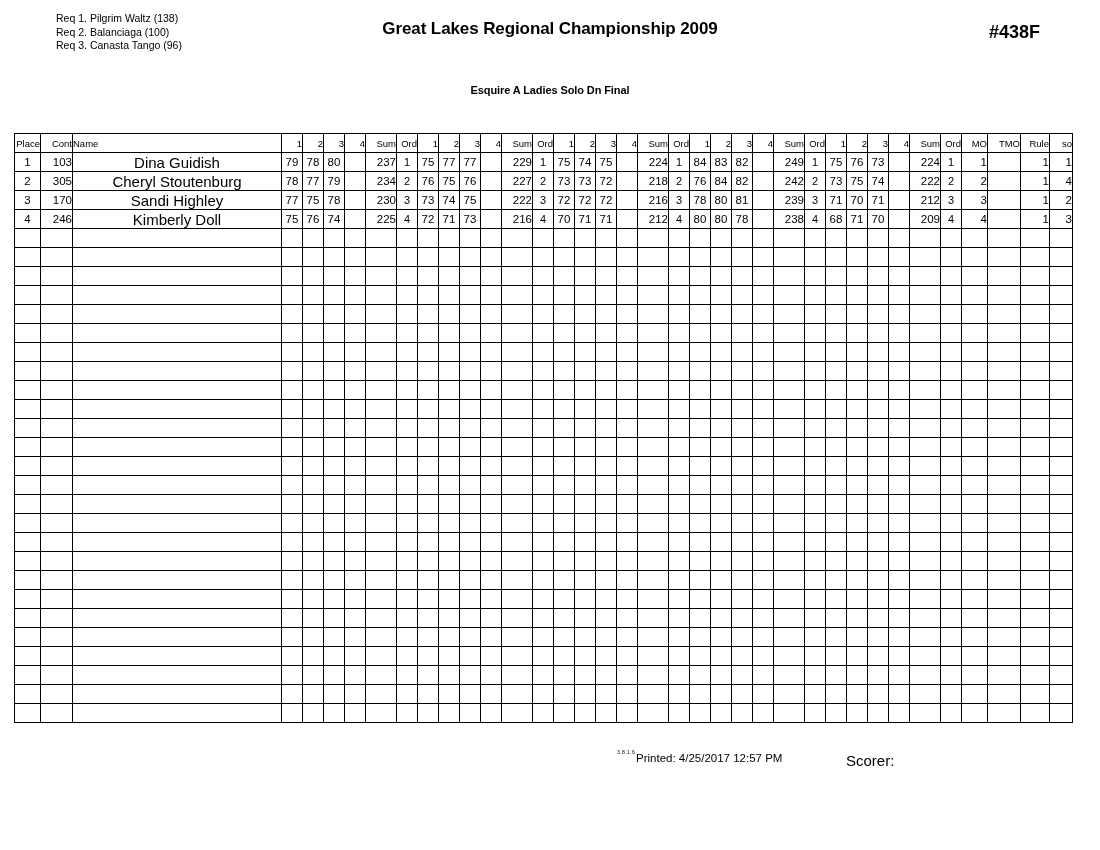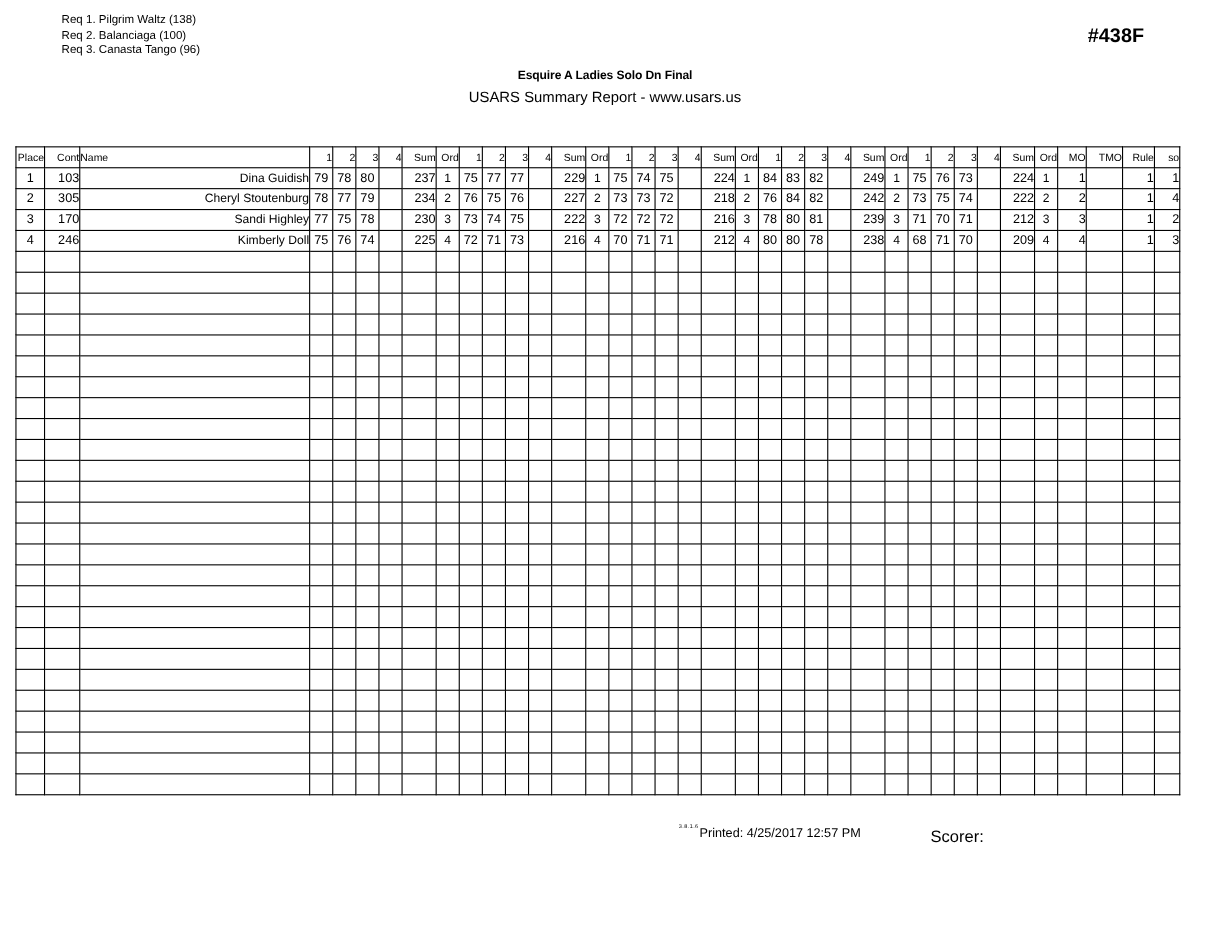--- a/index.html
+++ b/index.html
@@ -185,6 +185,7 @@
 </div>
 
 <div id="title-block">
+  <div id="doc-title">Great Lakes Regional Championship 2009</div>
   <div id="doc-event">Esquire A Ladies Solo Dn Final</div>
   <div id="doc-report">USARS Summary Report - www.usars.us</div>
 </div>

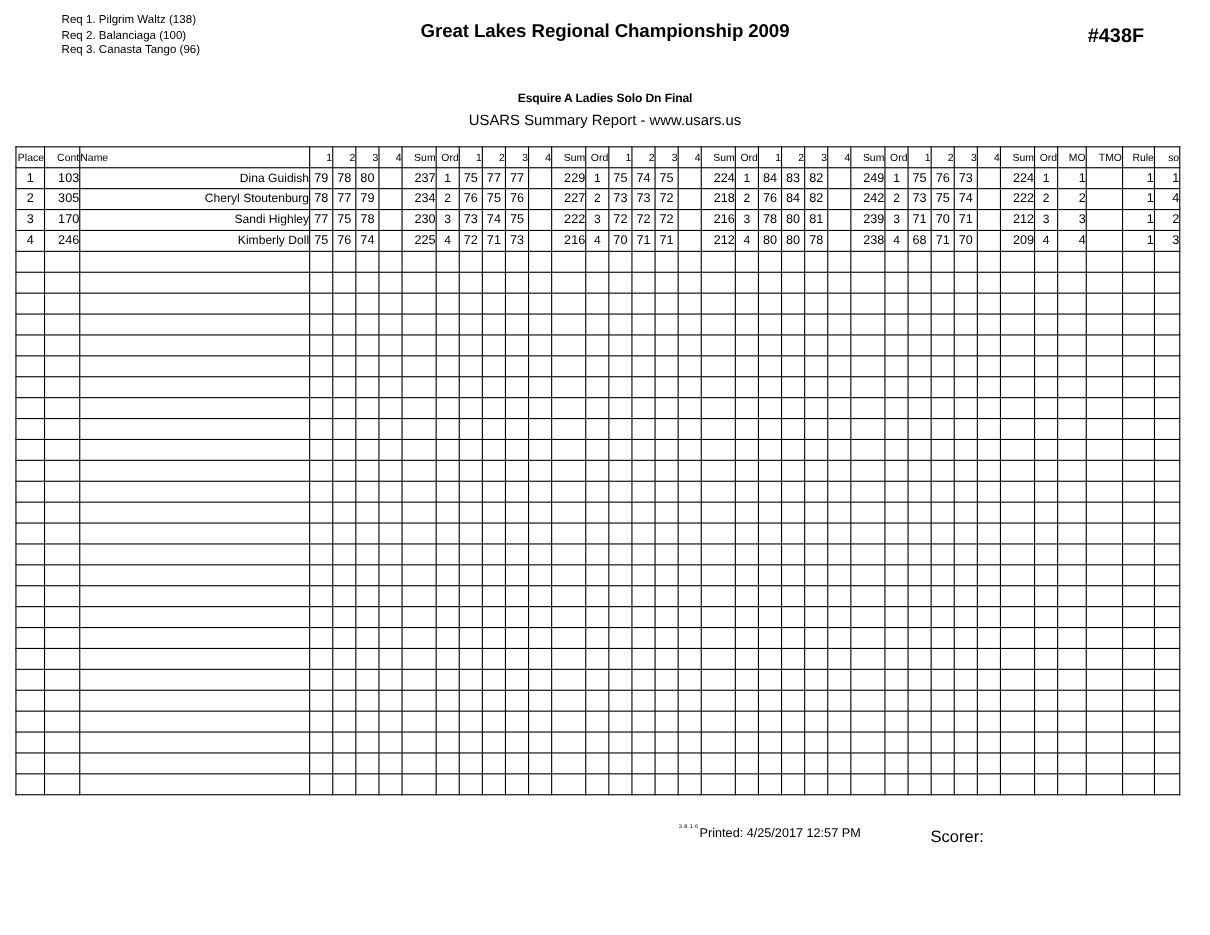--- a/index.html
+++ b/index.html
@@ -187,7 +187,6 @@
 <div id="title-block">
   <div id="doc-title">Great Lakes Regional Championship 2009</div>
   <div id="doc-event">Esquire A Ladies Solo Dn Final</div>
-  <div id="doc-report">USARS Summary Report - www.usars.us</div>
 </div>
 <div id="doc-code">#438F</div>
 

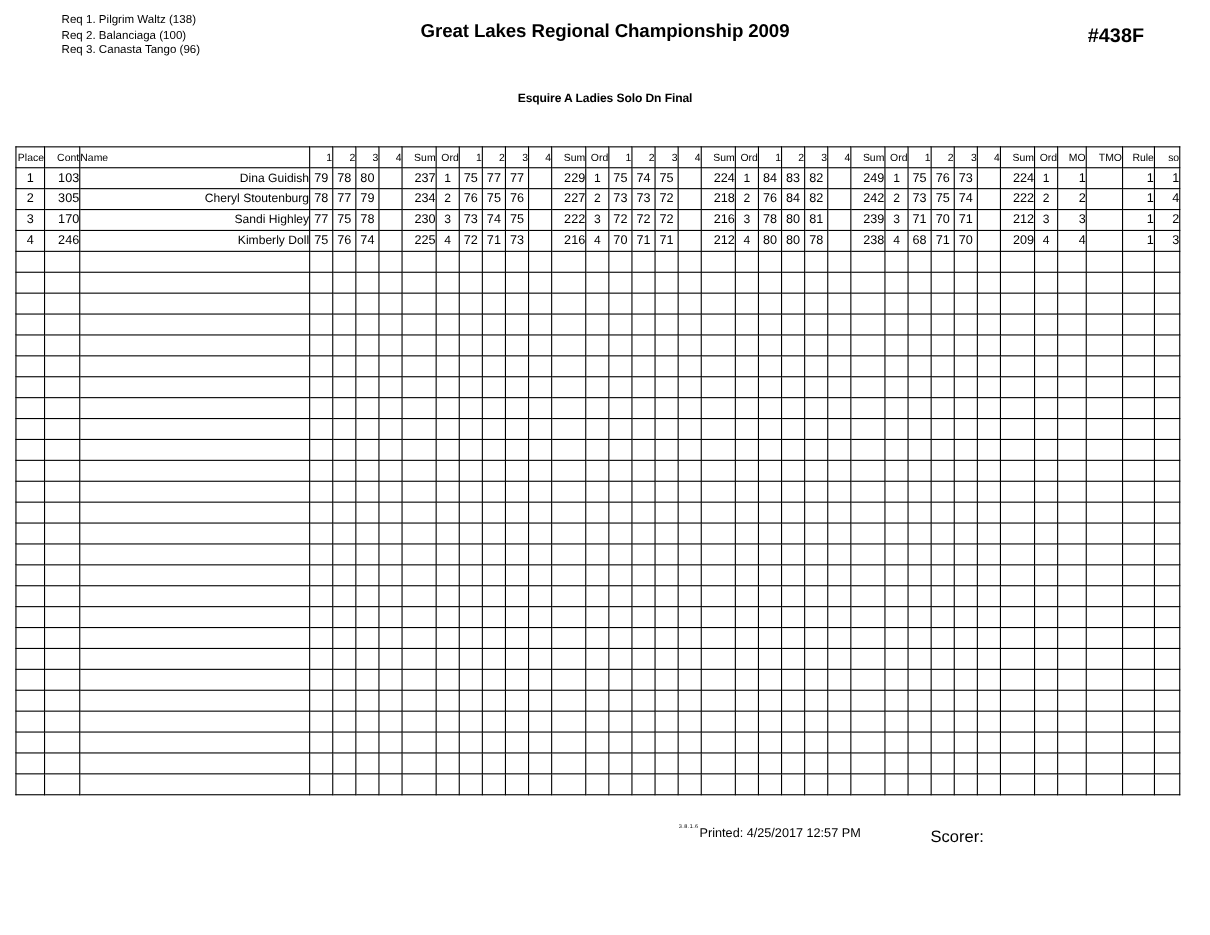--- a/index.html
+++ b/index.html
@@ -125,10 +125,10 @@
     font-size: 11.5px;
   }
   td.lt {
-    text-align: right;
+    text-align: center;
     padding-left: 5px;
     vertical-align: middle;
-    font-size: 11px;
+    font-size: 15px;
   }
   td.bold { font-weight: bold; }
   td.ord {

